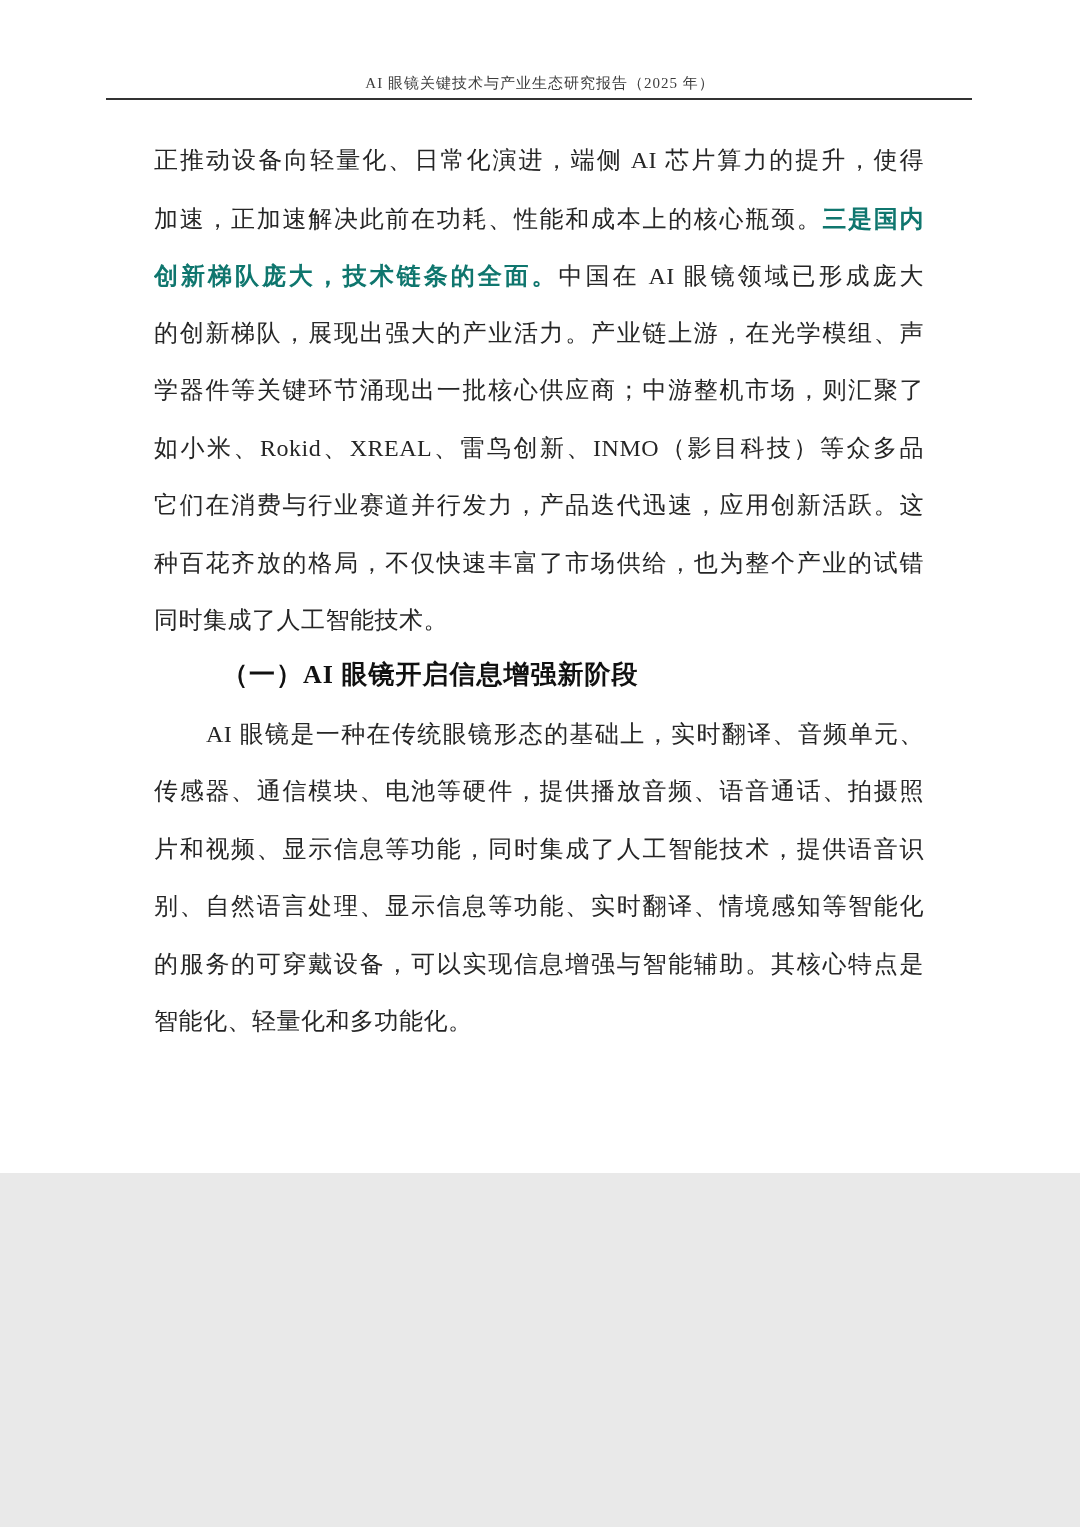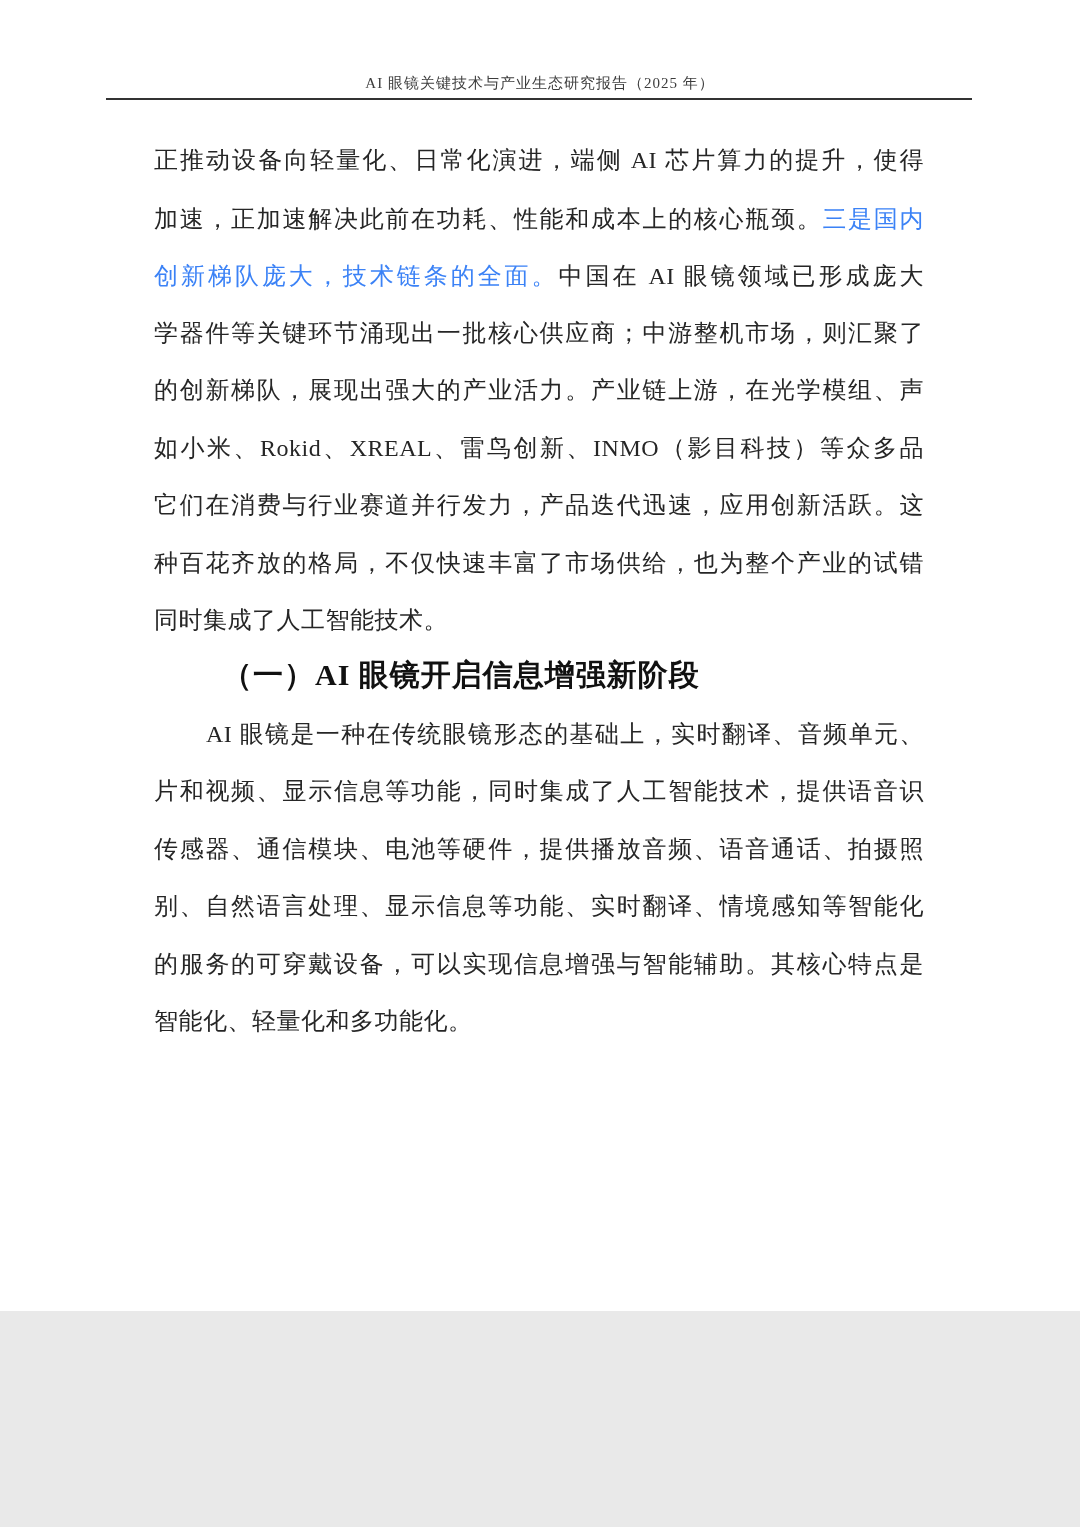--- a/index.html
+++ b/index.html
@@ -7,7 +7,7 @@
   .page {
     position: relative;
     width: 1080px;
-    height: 1311px;
+    height: 1173px;
     margin: 0 auto;
     background: #ffffff;
     font-family: "Liberation Serif", "DejaVu Serif", serif;

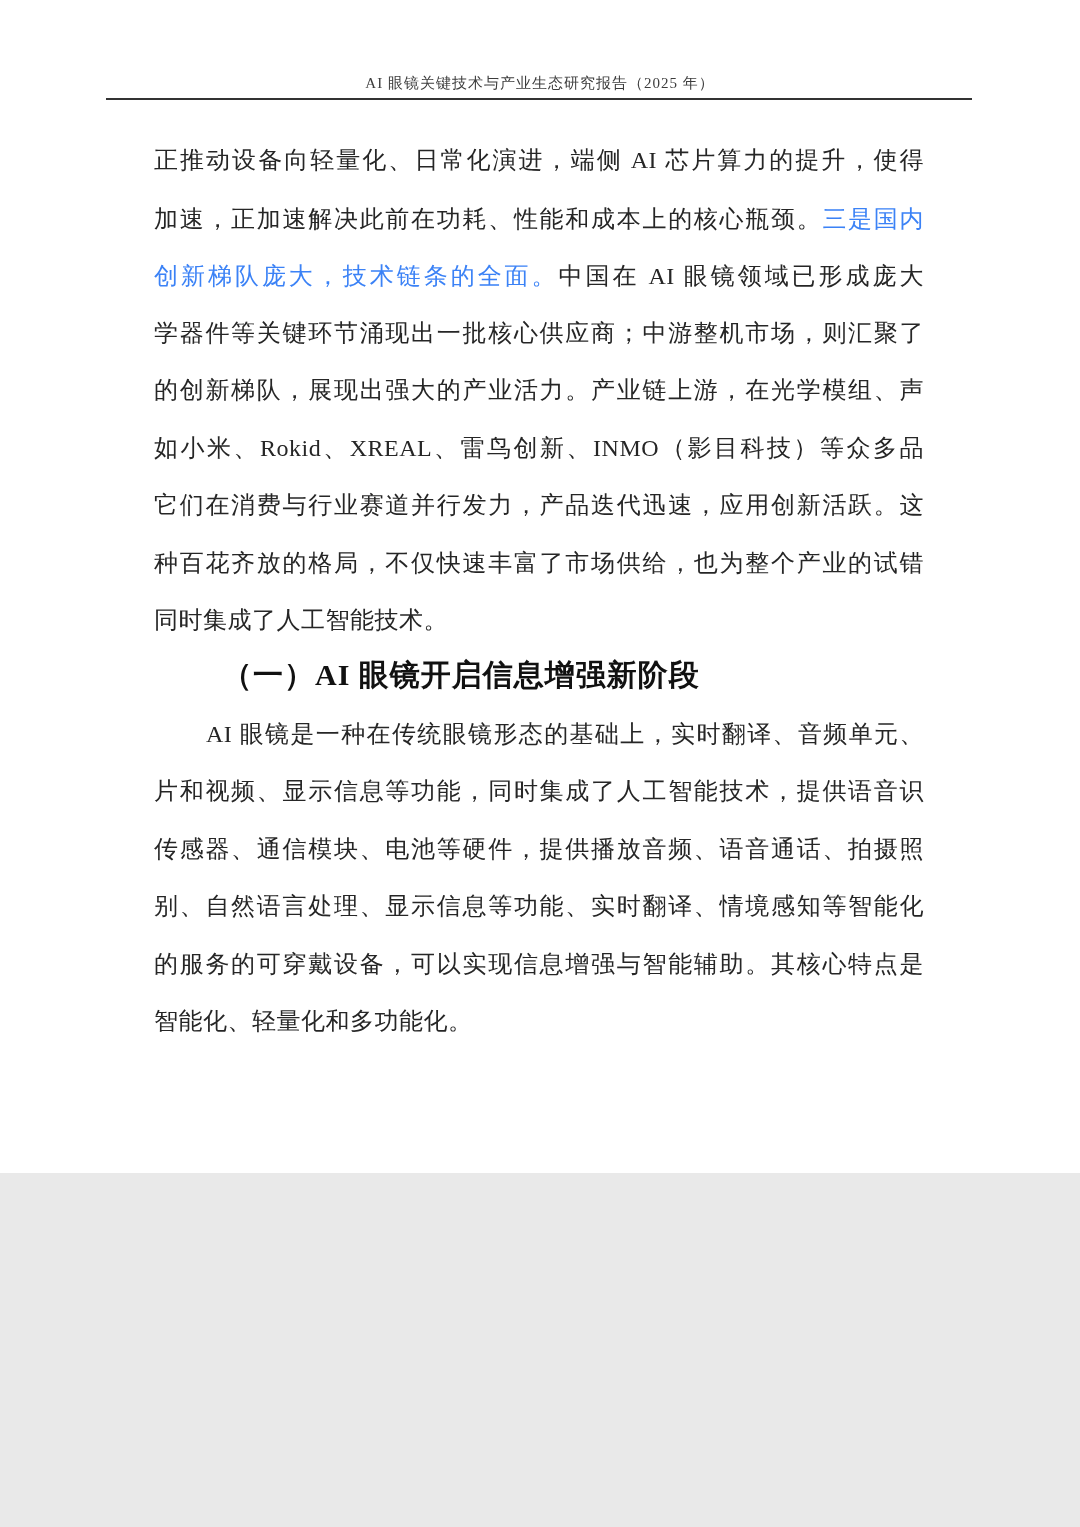--- a/index.html
+++ b/index.html
@@ -60,8 +60,8 @@
 
   .bold-hei {
     font-family: "Liberation Sans", "DejaVu Sans", sans-serif;
-    font-weight: 400;
-    color: #3b82f6;
+    font-weight: 700;
+    color: #0f766e;
   }
 
   .section-heading {

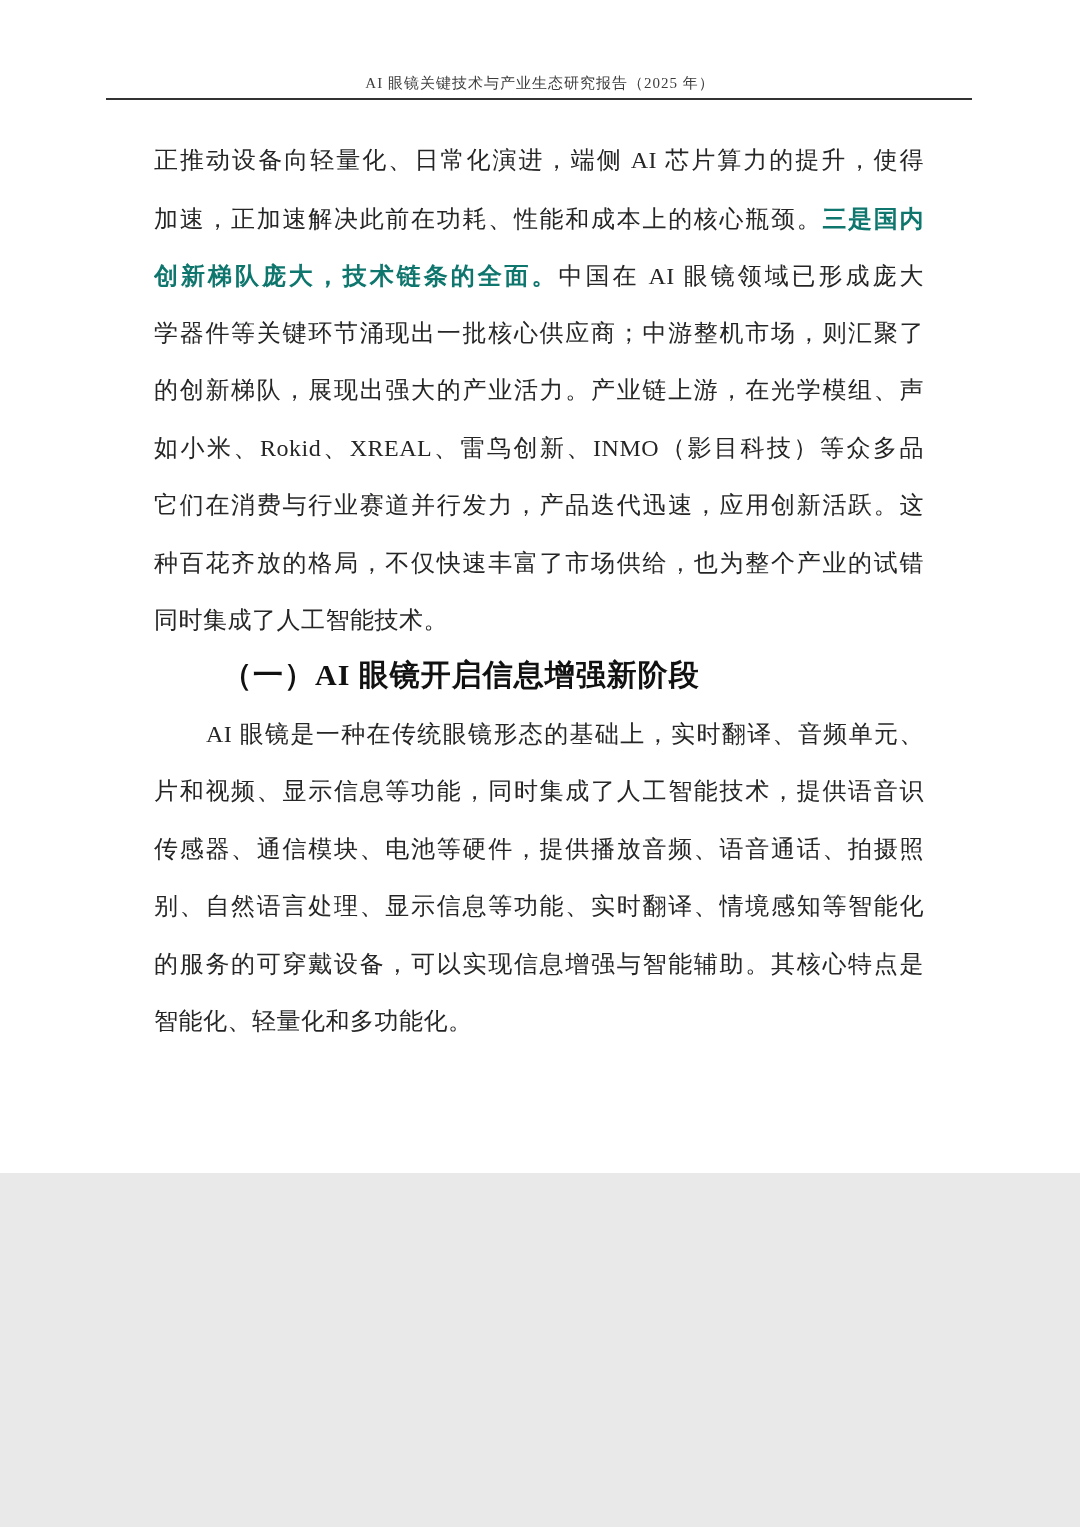--- a/index.html
+++ b/index.html
@@ -108,10 +108,10 @@
         <span class="bold-hei">创新梯队庞大，技术链条的全面。</span><span>中国在 AI 眼镜领域已形成庞大</span>
       </div>
       <div class="line">
-        <span>学器件等关键环节涌现出一批核心供应商；中游整机市场，则汇聚了</span>
+        <span>的创新梯队，展现出强大的产业活力。产业链上游，在光学模组、声</span>
       </div>
       <div class="line">
-        <span>的创新梯队，展现出强大的产业活力。产业链上游，在光学模组、声</span>
+        <span>学器件等关键环节涌现出一批核心供应商；中游整机市场，则汇聚了</span>
       </div>
       <div class="line">
         <span>如小米、Rokid、XREAL、雷鸟创新、INMO（影目科技）等众多品牌，</span>

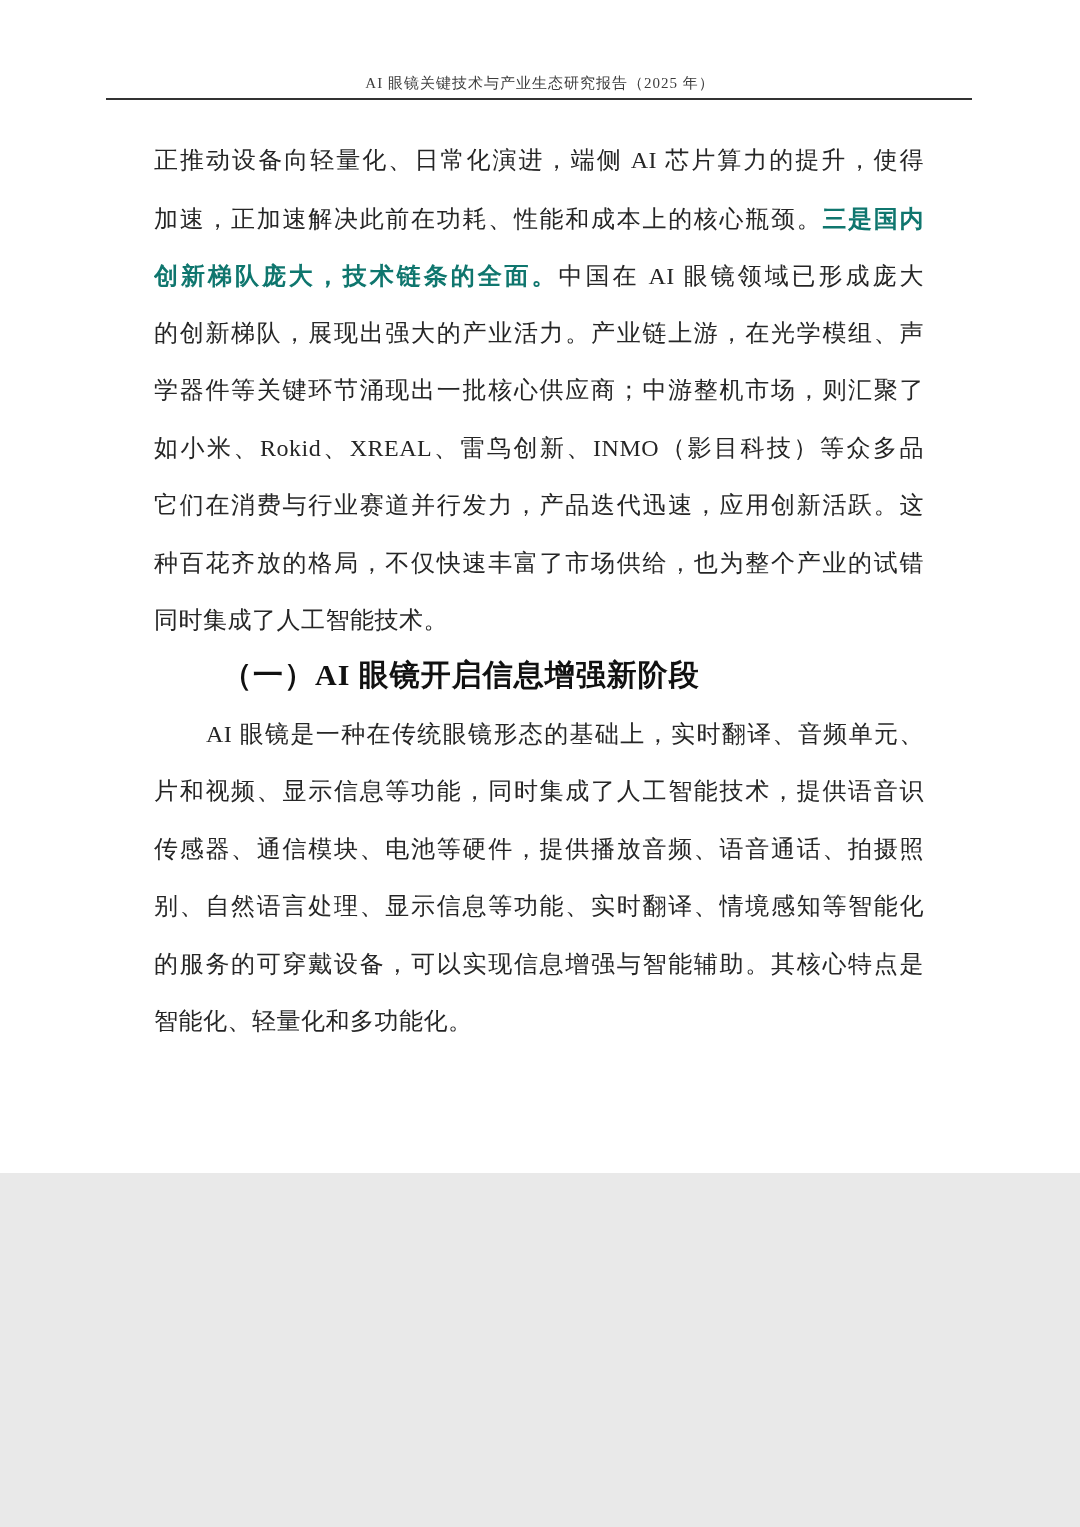--- a/index.html
+++ b/index.html
@@ -68,7 +68,7 @@
     height: 56px;
     line-height: 50px;
     padding-left: 68px;
-    font-size: 30px;
+    font-size: 26px;
     font-weight: 700;
     color: #111111;
     text-align: left;

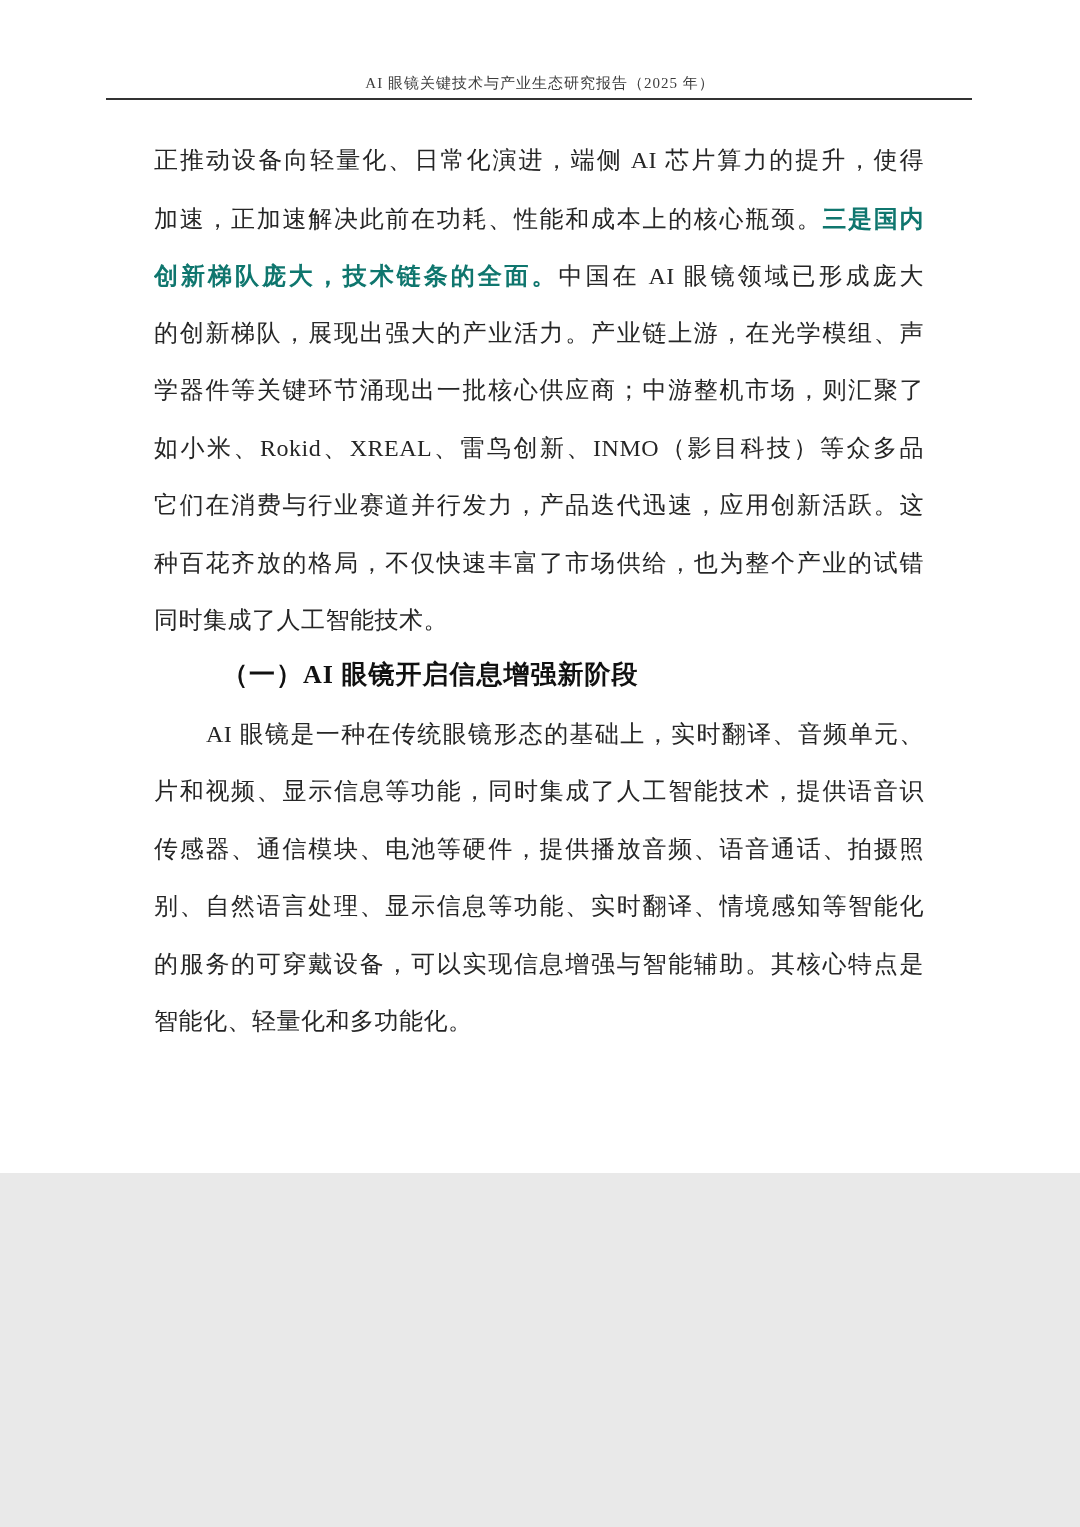--- a/index.html
+++ b/index.html
@@ -134,10 +134,10 @@
         <span>AI 眼镜是一种在传统眼镜形态的基础上，实时翻译、音频单元、</span>
       </div>
       <div class="line">
-        <span>片和视频、显示信息等功能，同时集成了人工智能技术，提供语音识</span>
+        <span>传感器、通信模块、电池等硬件，提供播放音频、语音通话、拍摄照</span>
       </div>
       <div class="line">
-        <span>传感器、通信模块、电池等硬件，提供播放音频、语音通话、拍摄照</span>
+        <span>片和视频、显示信息等功能，同时集成了人工智能技术，提供语音识</span>
       </div>
       <div class="line">
         <span>别、自然语言处理、显示信息等功能、实时翻译、情境感知等智能化</span>

